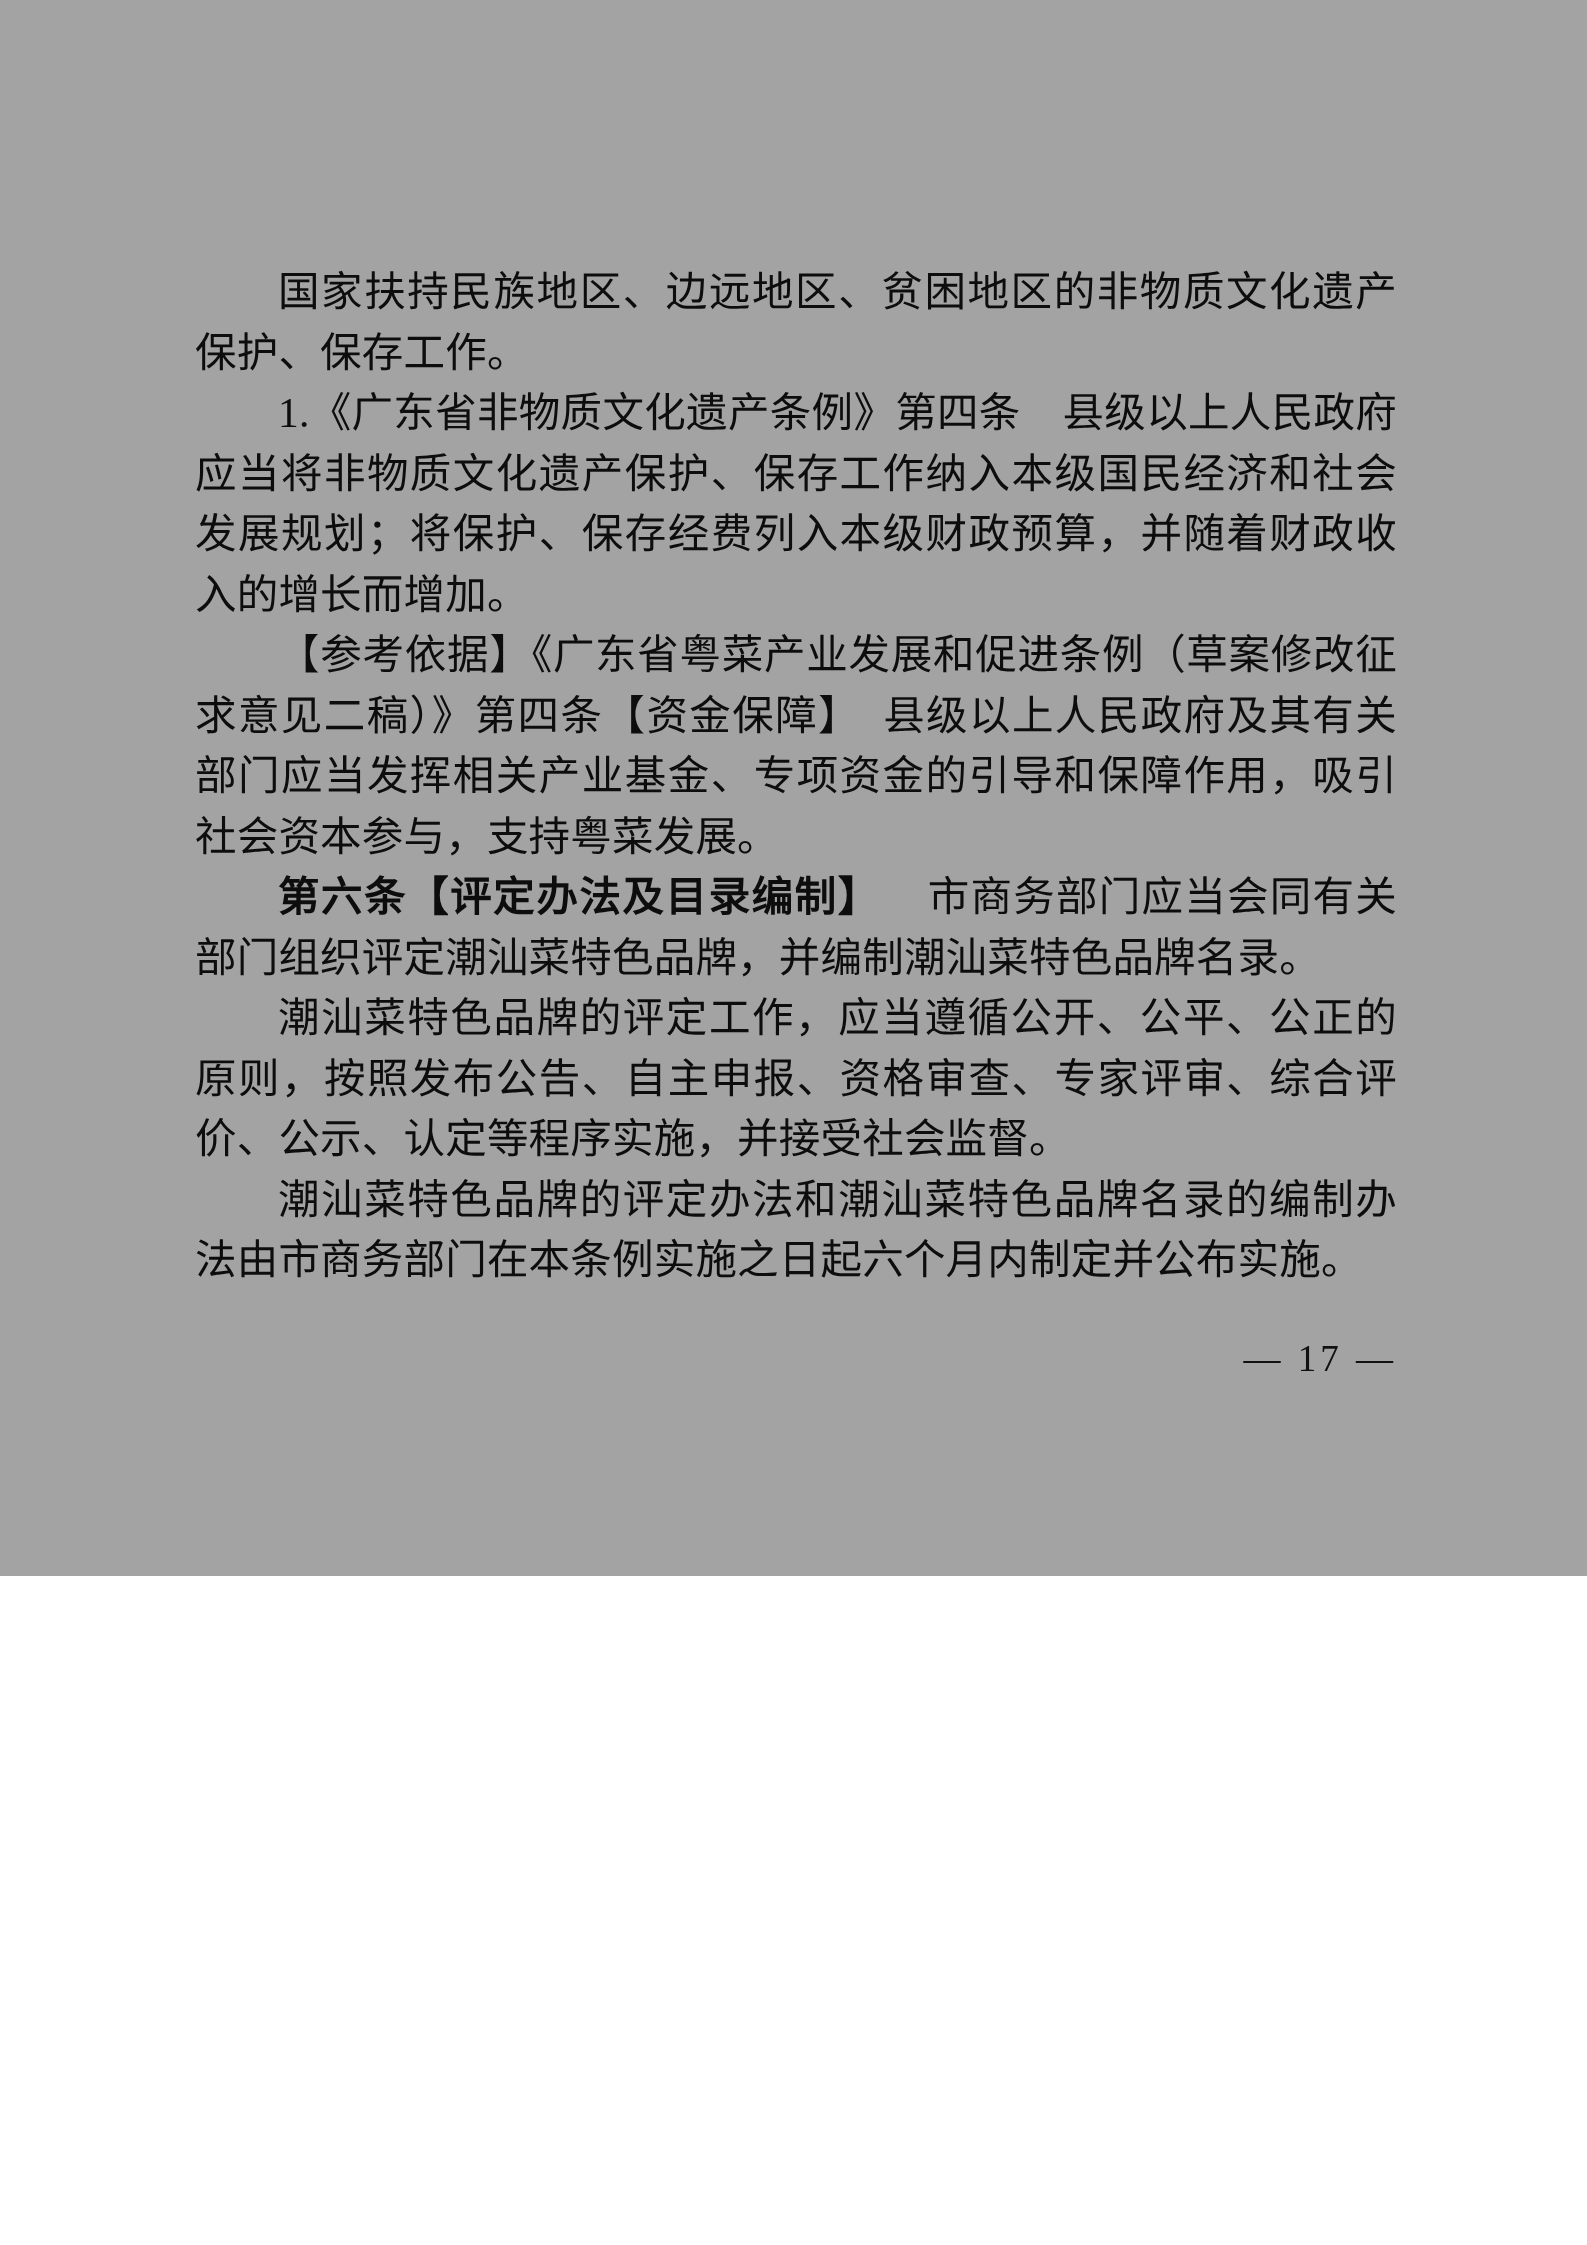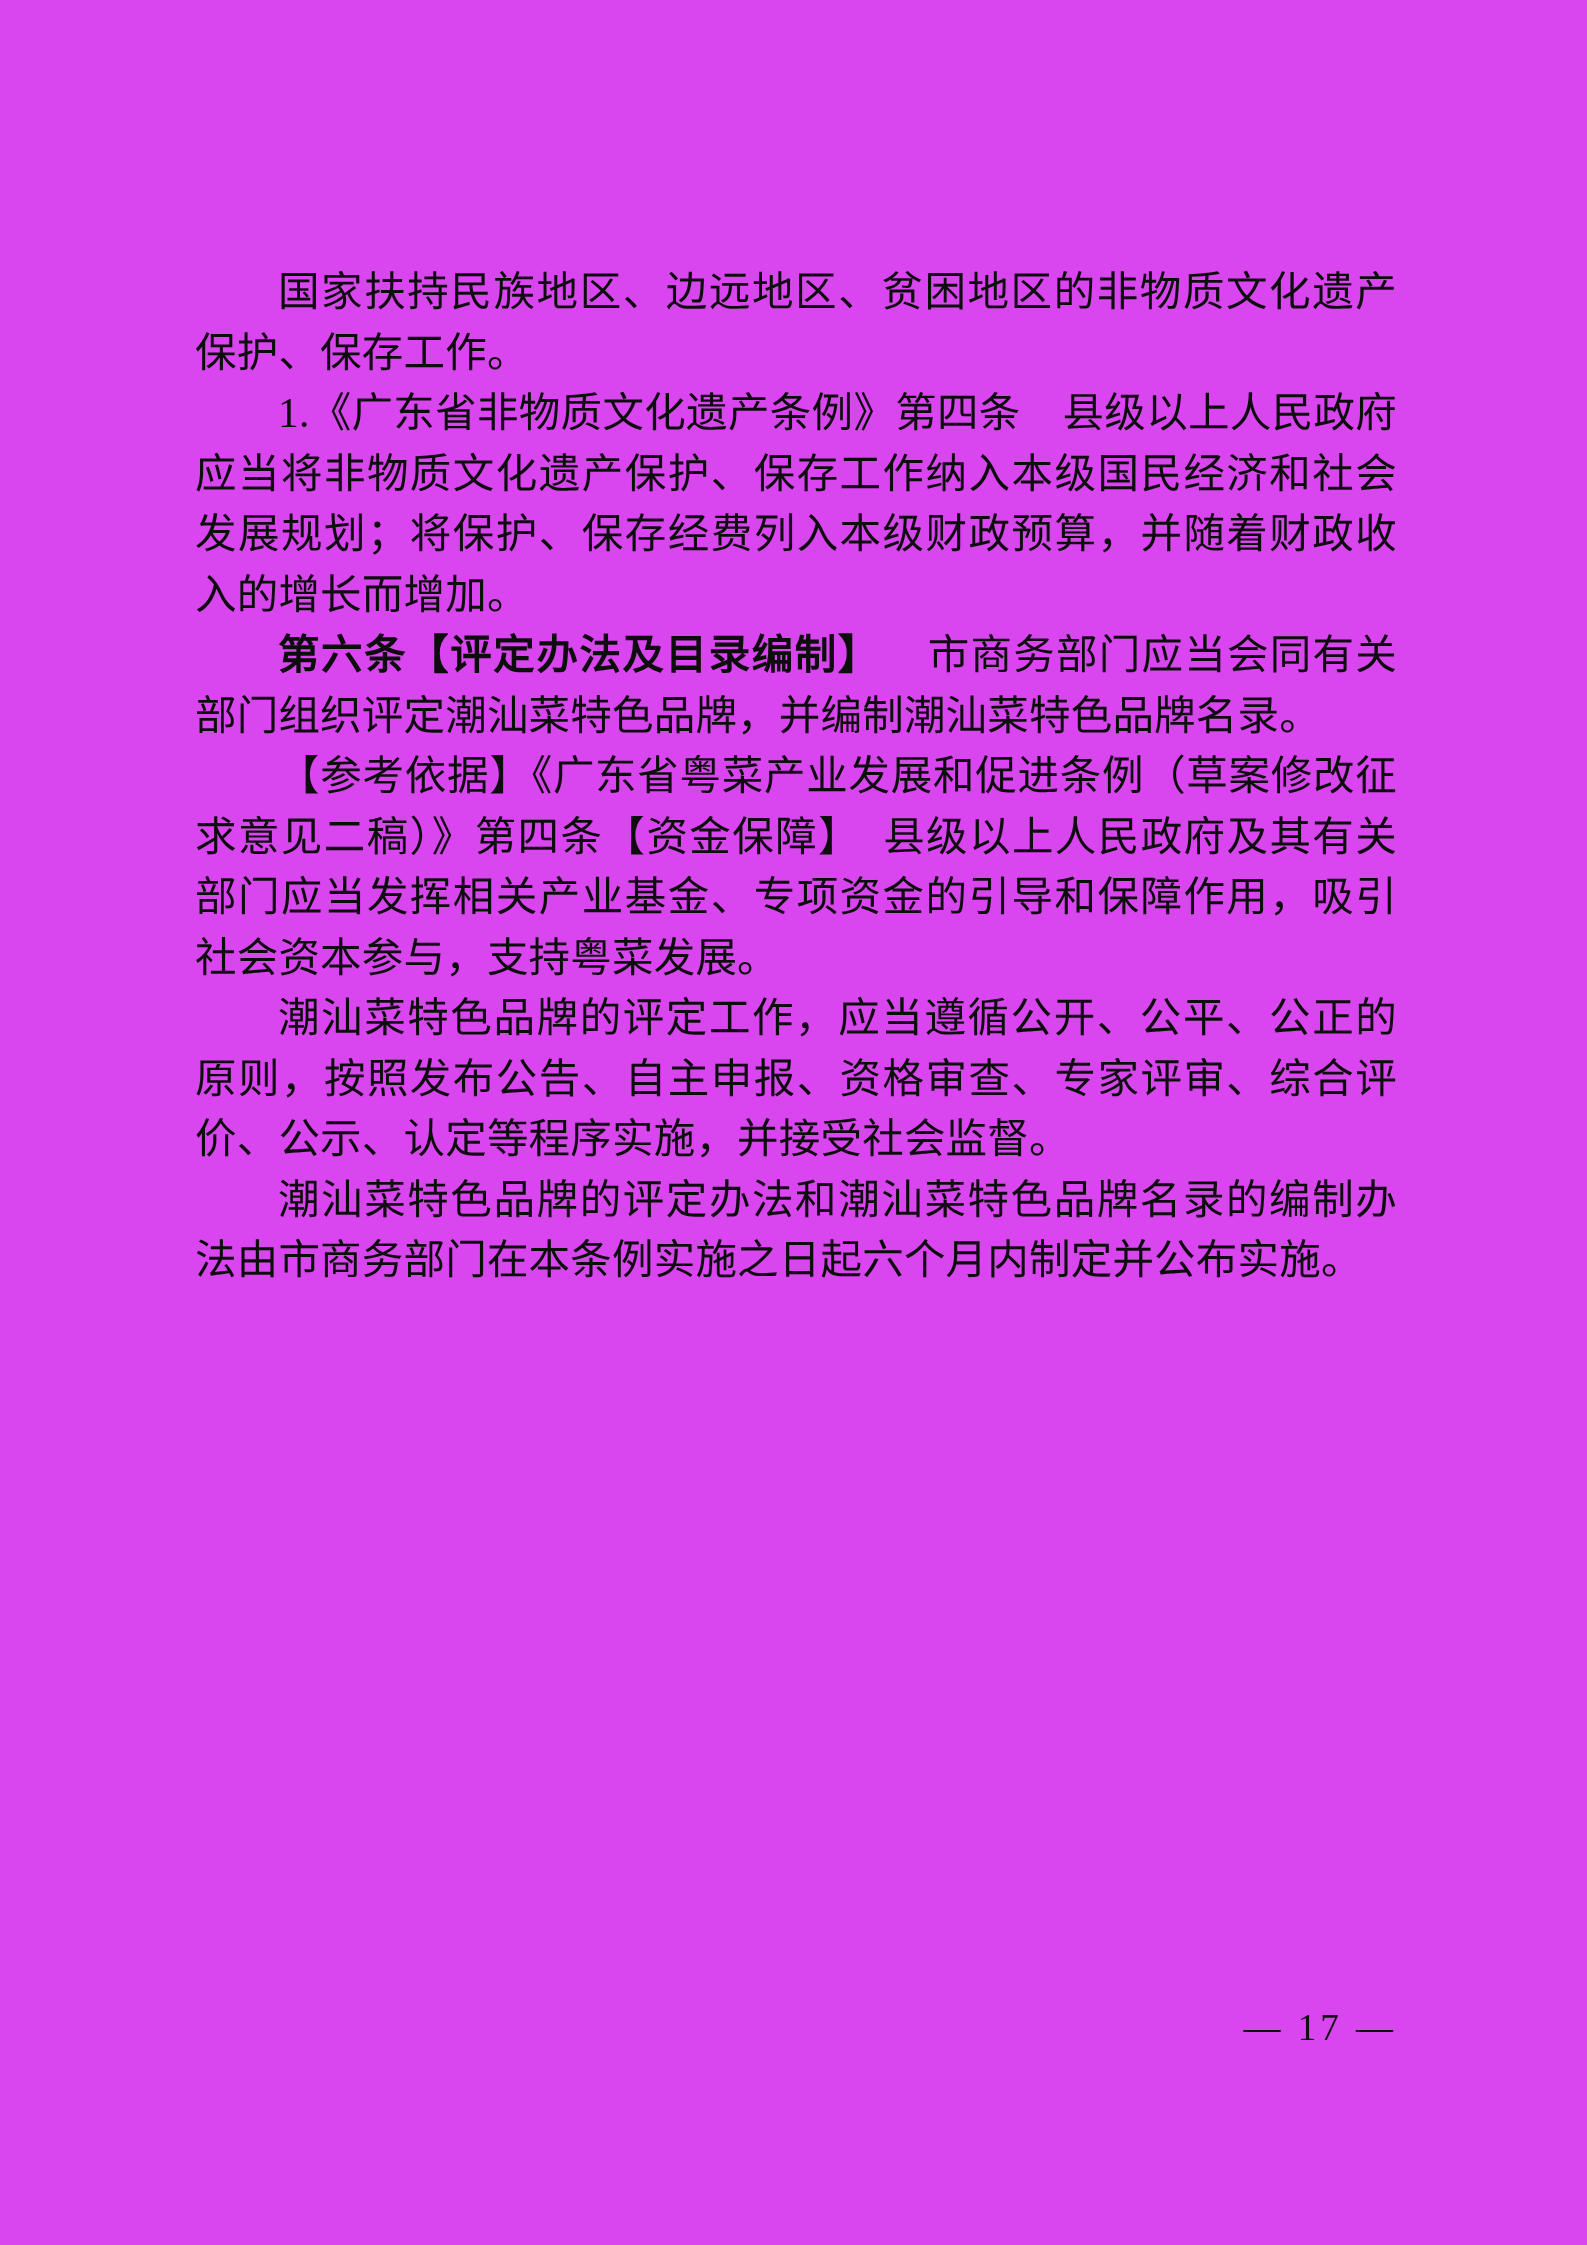--- a/index.html
+++ b/index.html
@@ -15,9 +15,9 @@
   .page {
     position: relative;
     width: 1587px;
-    height: 2245px;
+    height: 1576px;
     margin: 0 auto;
-    background: #d946ef;
+    background: #a3a3a3;
     box-sizing: border-box;
     overflow: hidden;
   }

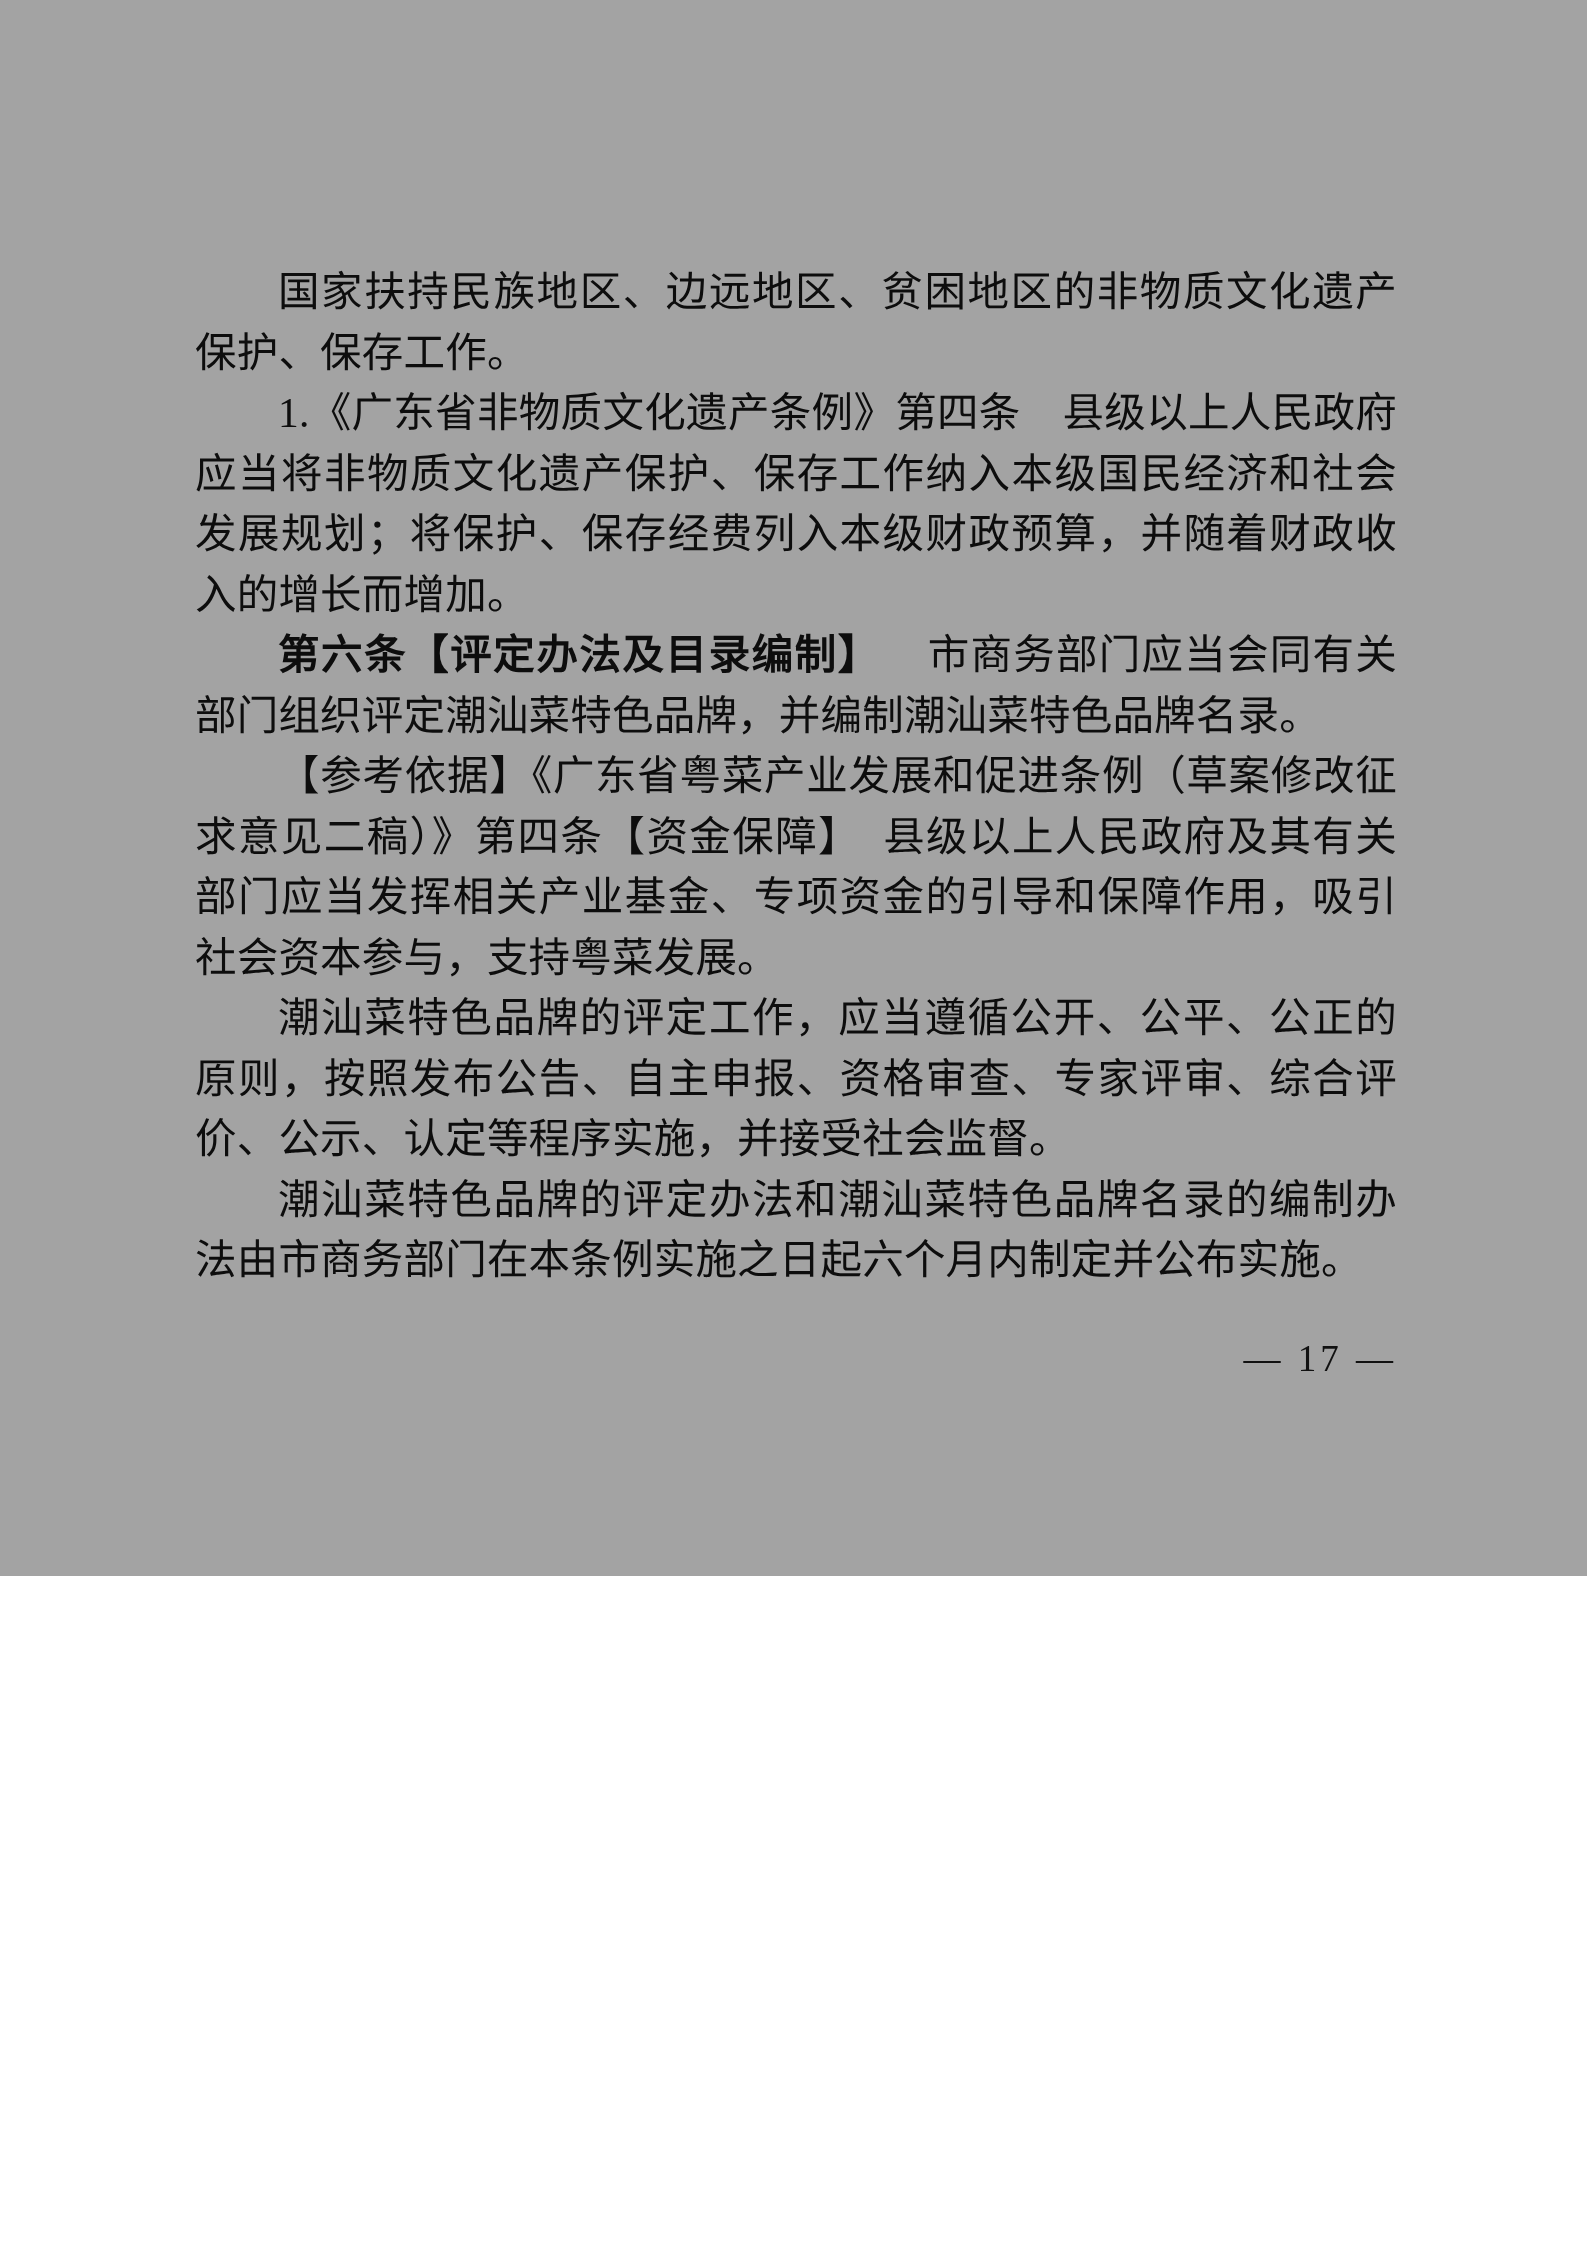--- a/index.html
+++ b/index.html
@@ -81,11 +81,11 @@
 
 
     <p class="para">
-      <span class="bold-head">第六条【评定办法及目录编制】</span><span class="gap"></span><span>市商务部门应当会同有关部门组织评定潮汕菜特色品牌，并编制潮汕菜特色品牌名录。</span>
+      <span>【参考依据】《广东省粤菜产业发展和促进条例（草案修改征求意见二稿）》第四条【资金保障】　县级以上人民政府及其有关部门应当发挥相关产业基金、专项资金的引导和保障作用，吸引社会资本参与，支持粤菜发展。</span>
     </p>
 
     <p class="para">
-      <span>【参考依据】《广东省粤菜产业发展和促进条例（草案修改征求意见二稿）》第四条【资金保障】　县级以上人民政府及其有关部门应当发挥相关产业基金、专项资金的引导和保障作用，吸引社会资本参与，支持粤菜发展。</span>
+      <span class="bold-head">第六条【评定办法及目录编制】</span><span class="gap"></span><span>市商务部门应当会同有关部门组织评定潮汕菜特色品牌，并编制潮汕菜特色品牌名录。</span>
     </p>
 
     <p class="para">

